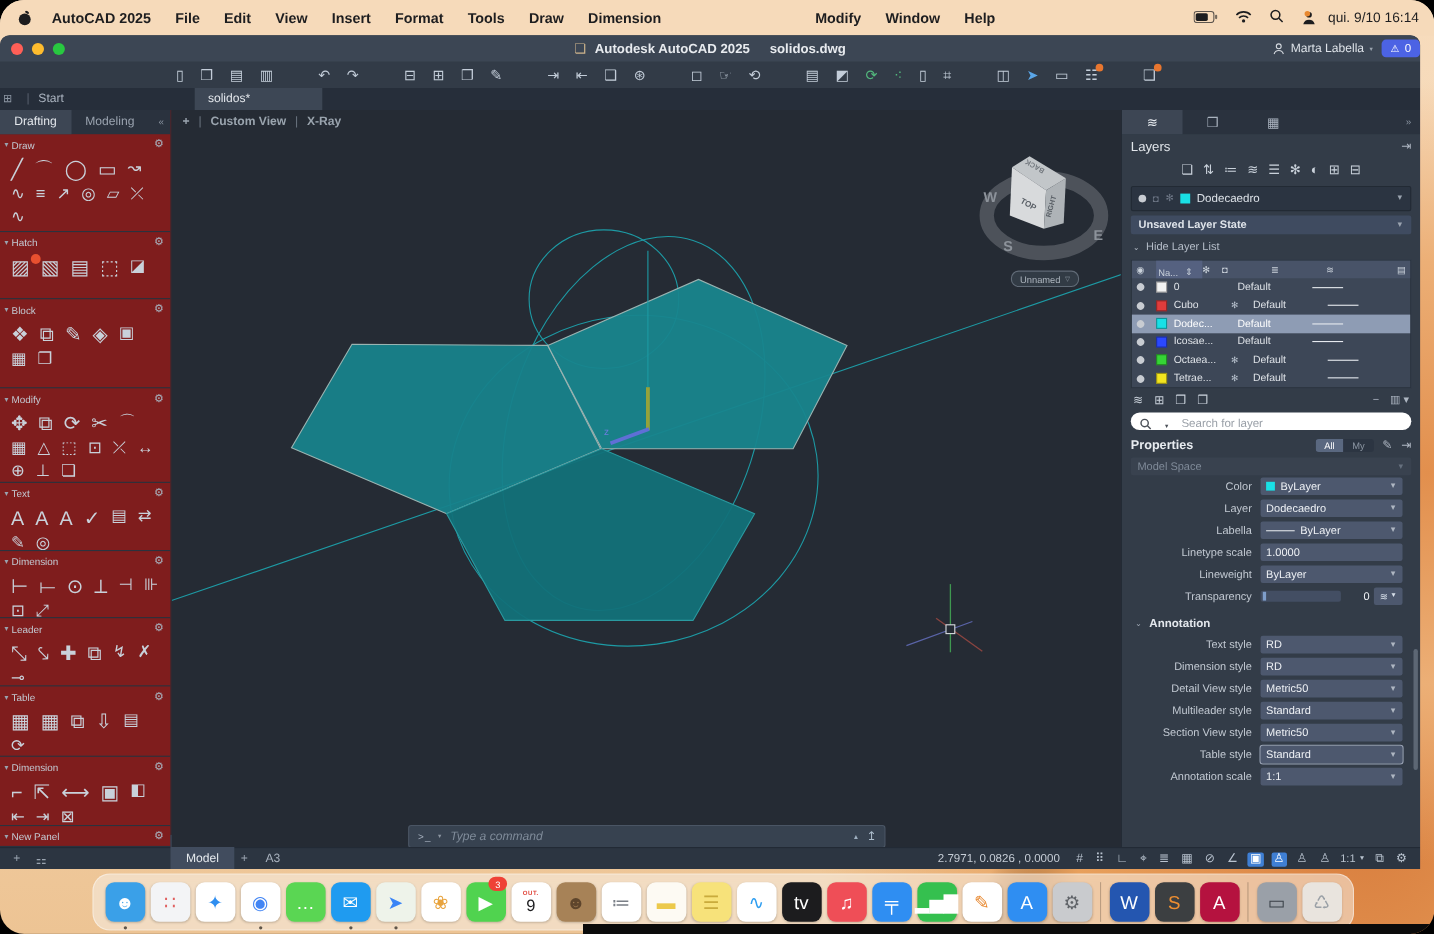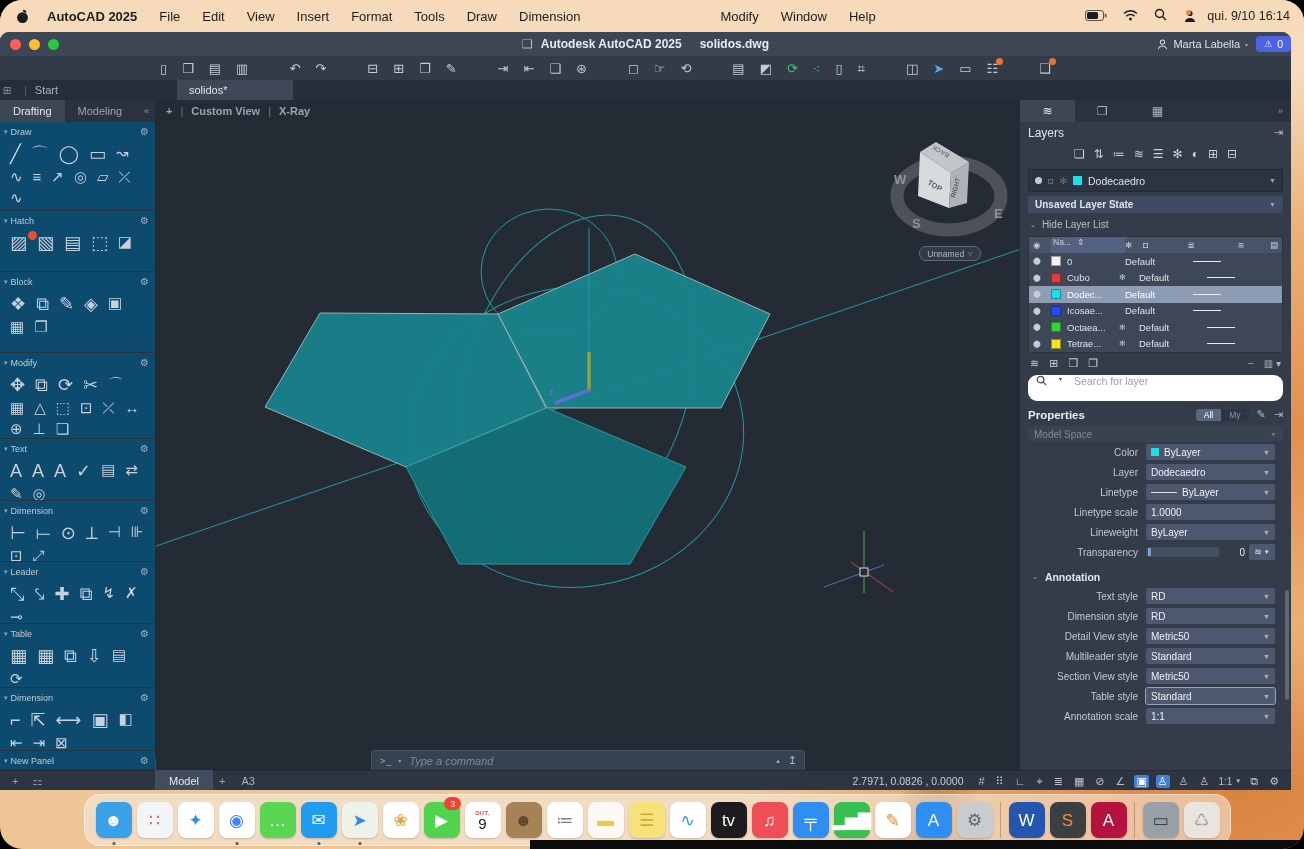--- a/index.html
+++ b/index.html
@@ -18,7 +18,7 @@
   .mb-left{display:flex;align-items:center;gap:0;padding-left:16px;}
   .mb-apple{margin-right:18px;display:flex;align-items:center;}
   .mb-app{font-weight:bold;margin-right:22px;}
-  .mb-item{margin-right:22px;white-space:nowrap;}
+  .mb-item{margin-right:22px;white-space:nowrap;font-weight:bold;}
   .mb-right-group{margin-left:118px;display:flex;}
   .mb-status{margin-left:auto;display:flex;align-items:center;gap:16px;padding-right:14px;}
   .mb-clock{font-size:12.5px;}

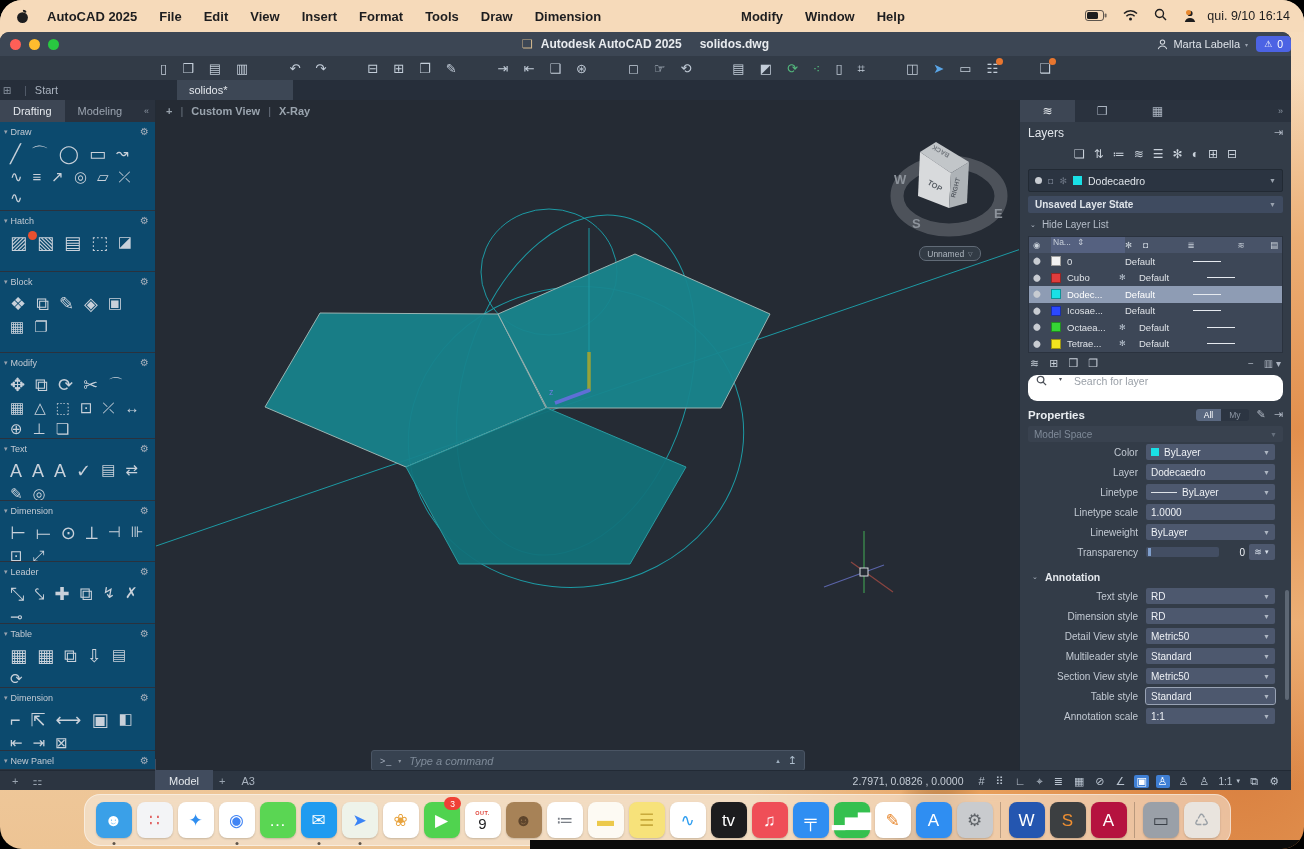--- a/index.html
+++ b/index.html
@@ -52,7 +52,7 @@
   
   .main{height:670px;display:flex;}
   
-  .leftpanel{width:155px;background:#0c4a6e;border-right:1px solid #232b35;display:flex;flex-direction:column;overflow:hidden;}
+  .leftpanel{width:155px;background:#7f1d1d;border-right:1px solid #232b35;display:flex;flex-direction:column;overflow:hidden;}
   .lp-tabs{height:22px;display:flex;background:#2a323e;font-size:11px;align-items:stretch;}
   .lp-tab{padding:0 13px;display:flex;align-items:center;color:#9ba4b0;}
   .lp-tab.active{background:#3d4654;color:#e4e8ed;}

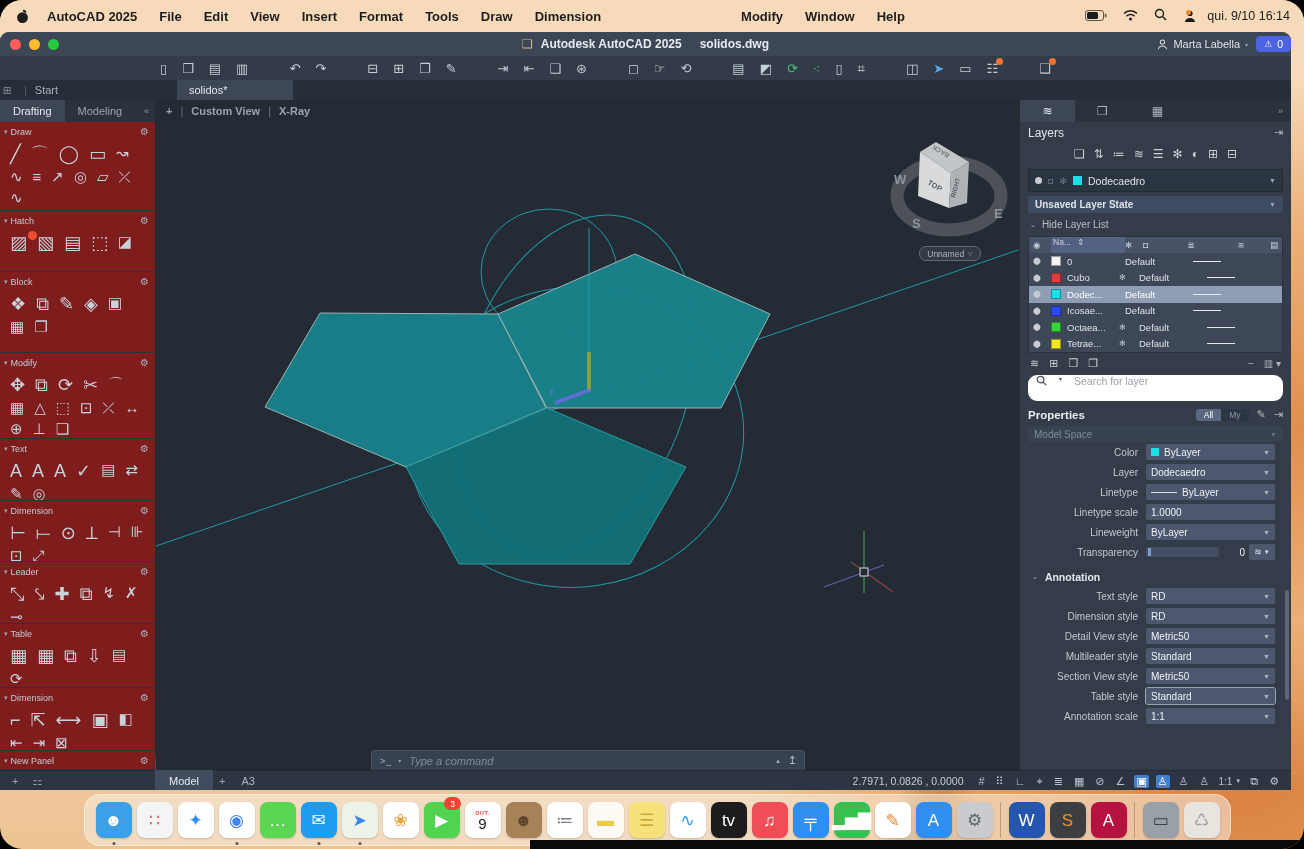--- a/index.html
+++ b/index.html
@@ -110,7 +110,7 @@
   .layer-table{margin:2px 8px 0 8px;background:#3d4757;border:1px solid #2a323e;}
   .lt-head{height:16px;background:#485368;display:flex;align-items:center;font-size:8.5px;color:#c9d1da;padding:0 4px;}
   .lt-hcell{display:flex;align-items:center;gap:2px;}
-  .lth-eye{width:18px}.lth-name{width:74px;background:#556180;height:100%;display:flex;align-items:flex-start;padding-left:2px;box-sizing:border-box;}
+  .lth-eye{width:18px}.lth-name{width:42px;background:#556180;height:100%;display:flex;align-items:flex-end;padding-left:2px;box-sizing:border-box;}
   .lth-frz{width:18px}.lth-lock{width:18px}.lth-lw{width:60px;justify-content:center}.lth-x{width:40px;justify-content:center}.lth-end{flex:1;justify-content:flex-end}
   .lt-row{height:16.5px;display:flex;align-items:center;padding:0 4px;font-size:9.5px;color:#dfe3e8;}
   .lt-row.selected{background:#8e9cb4;color:#fff;}

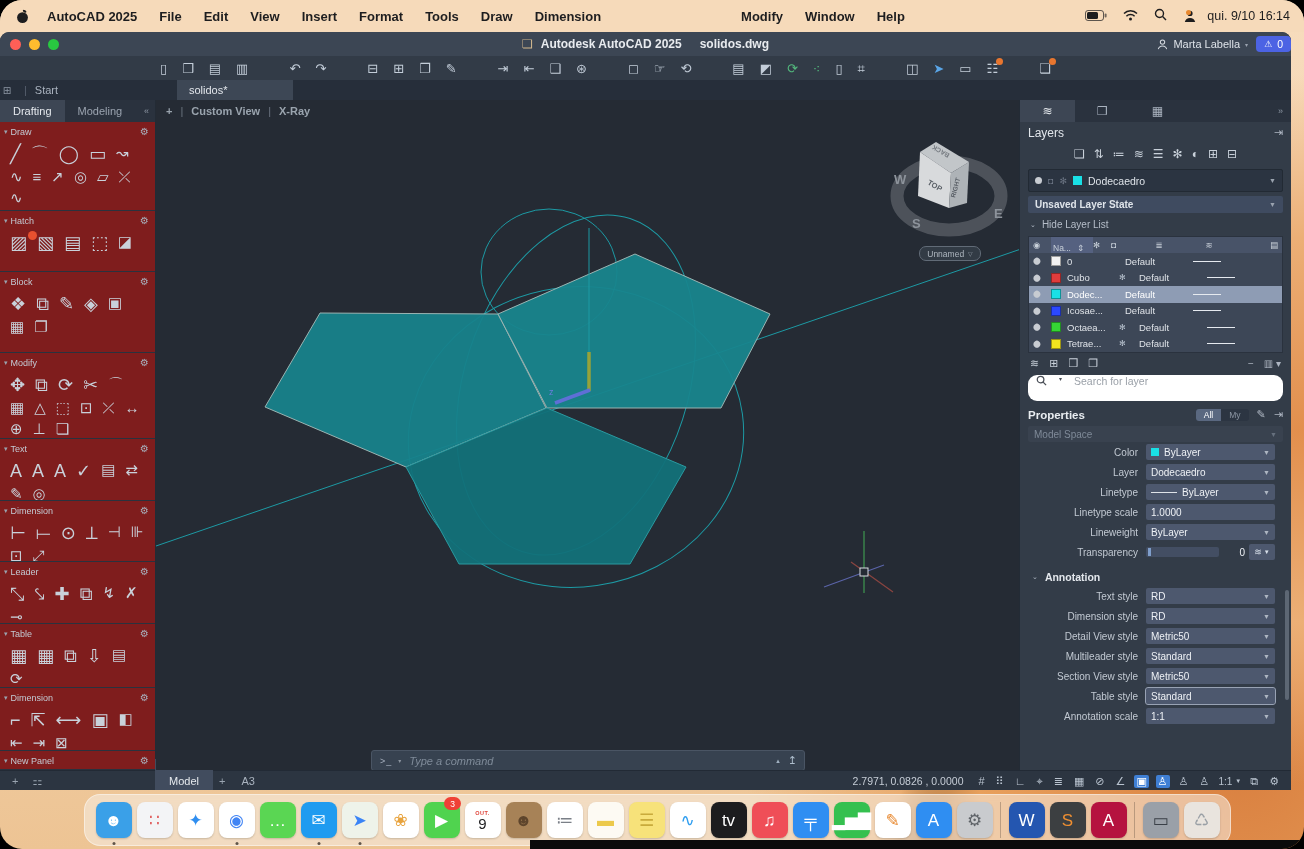--- a/index.html
+++ b/index.html
@@ -122,8 +122,8 @@
   .lt-line{width:28px;height:1px;background:#e6eaef;margin-left:12px;}
   .lt-tools{display:flex;align-items:center;padding:4px 10px 2px 10px;gap:10px;color:#c9d1da;font-size:11px;}
   .lt-tools .right{margin-left:auto;display:flex;gap:10px;color:#aeb6c2;font-size:10px;}
-  .layer-search{margin:3px 8px 0 8px;height:26px;background:#fff;border-radius:9px;display:flex;
-    align-items:flex-start;padding:0 8px;gap:12px;}
+  .layer-search{margin:3px 8px 0 8px;height:16px;background:#fff;border-radius:9px;display:flex;
+    align-items:flex-end;padding:0 8px;gap:12px;}
   .search-ph{color:#9aa0a8;font-size:10.5px;}
   .props-title{display:flex;align-items:center;padding:7px 8px 3px 8px;color:#e8ecf0;font-size:11.5px;font-weight:bold;}
   .seg{margin-left:auto;display:flex;background:#2c3542;border-radius:3px;overflow:hidden;font-weight:normal;}

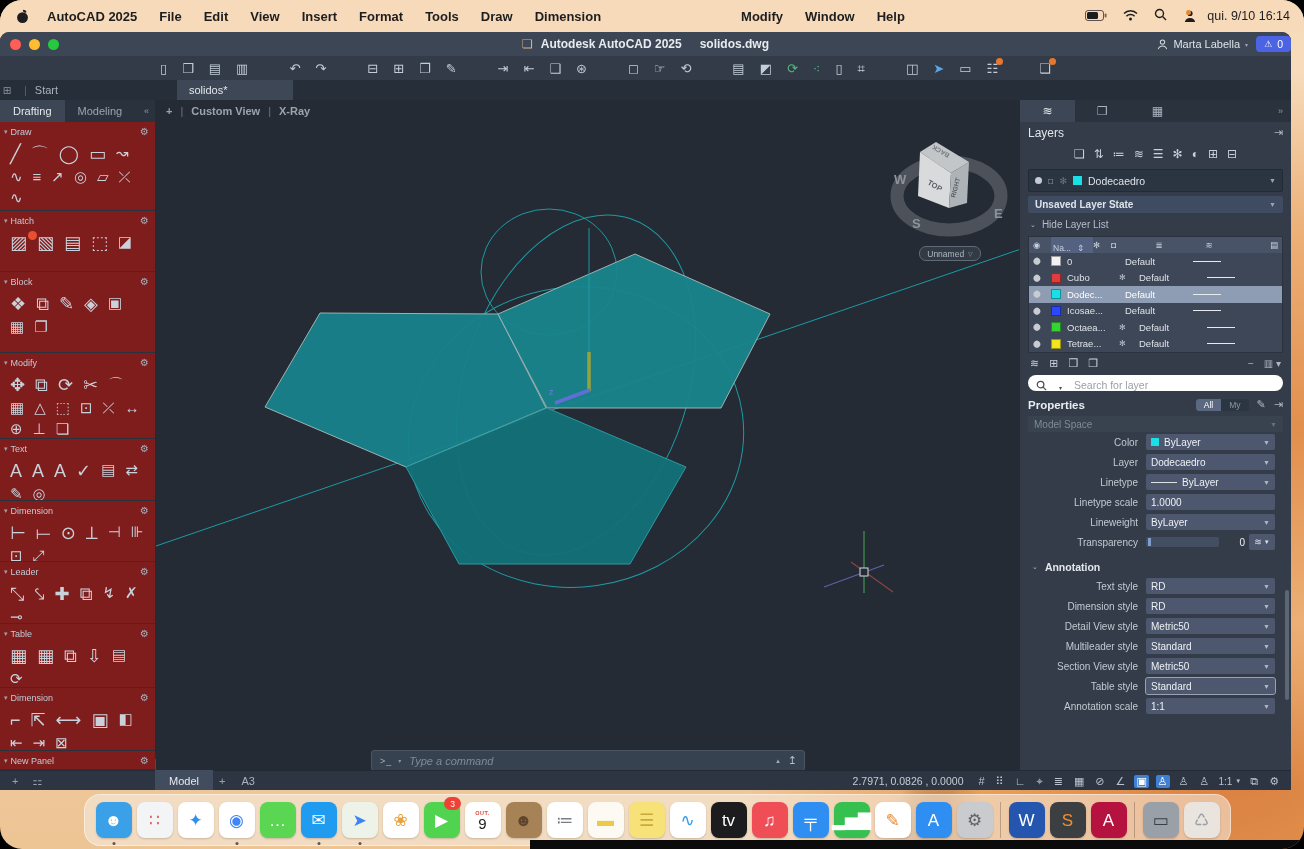--- a/index.html
+++ b/index.html
@@ -782,7 +782,7 @@
           </span>
         </div>
         <div class="prop-row">
-          <span class="prop-label">Linetype</span>
+          <span class="prop-label">Labella</span>
           <span class="prop-val">
             <span class="pv-linesample"></span>
             <span>ByLayer</span>

